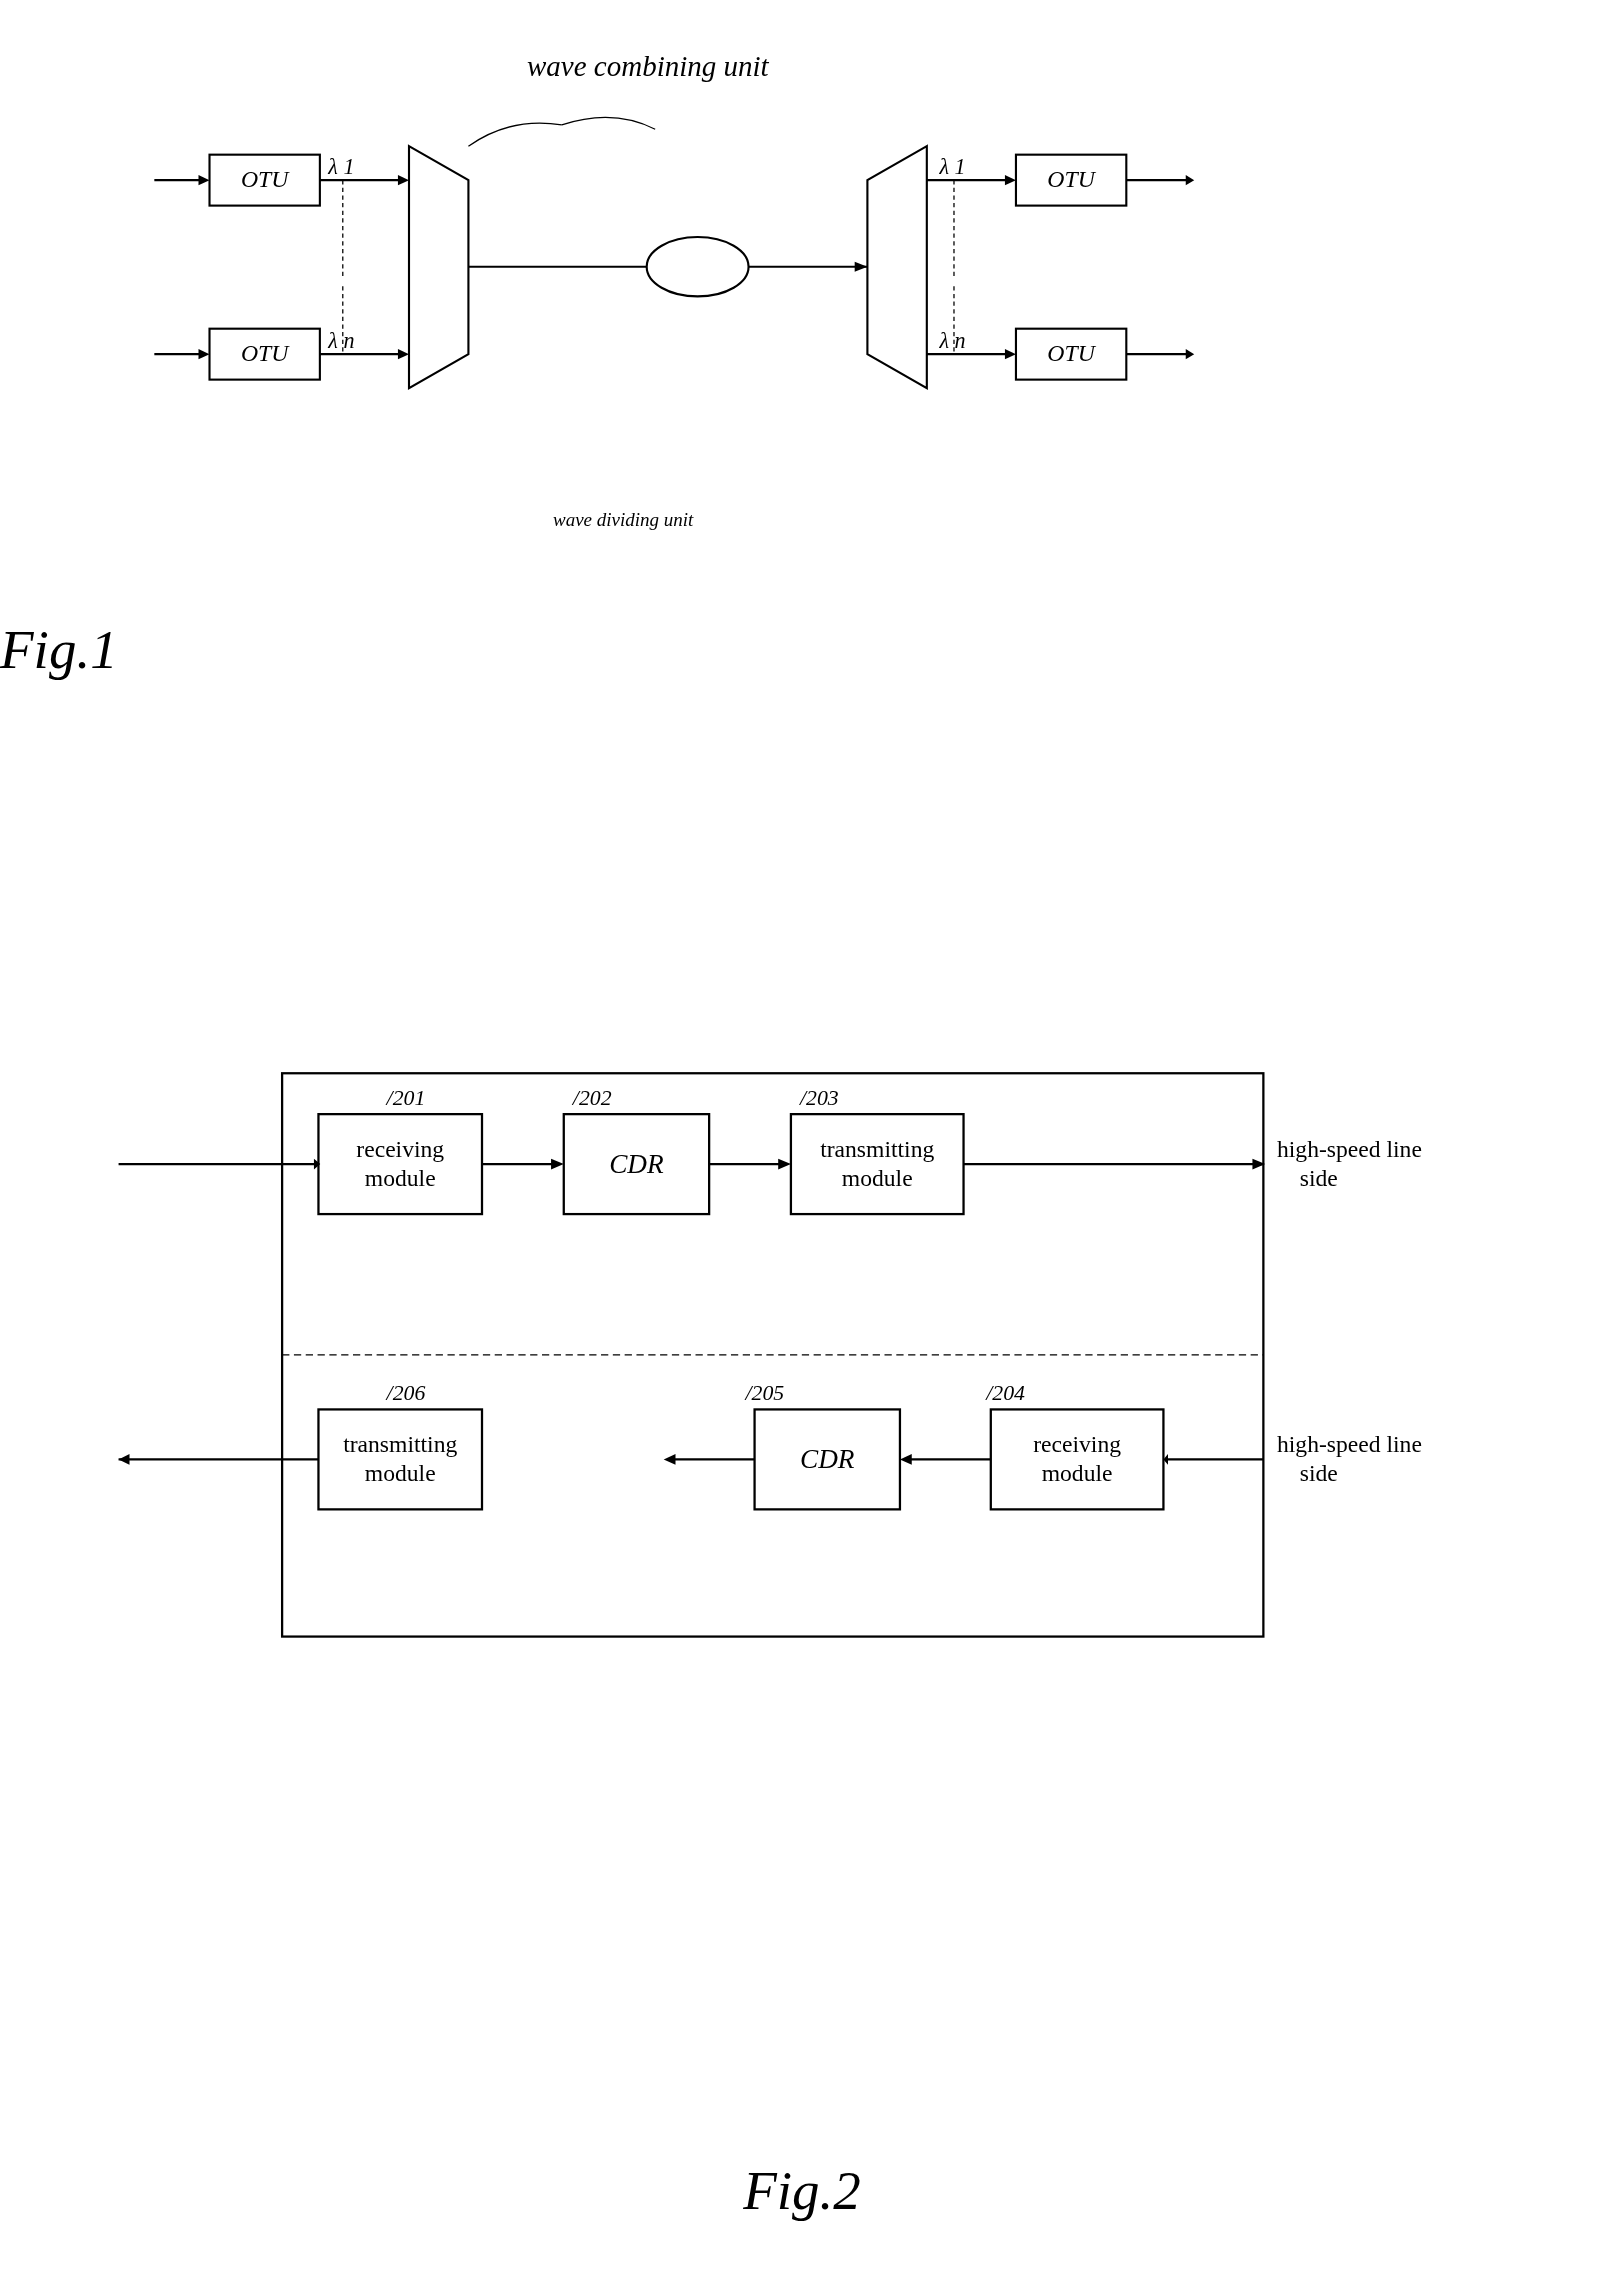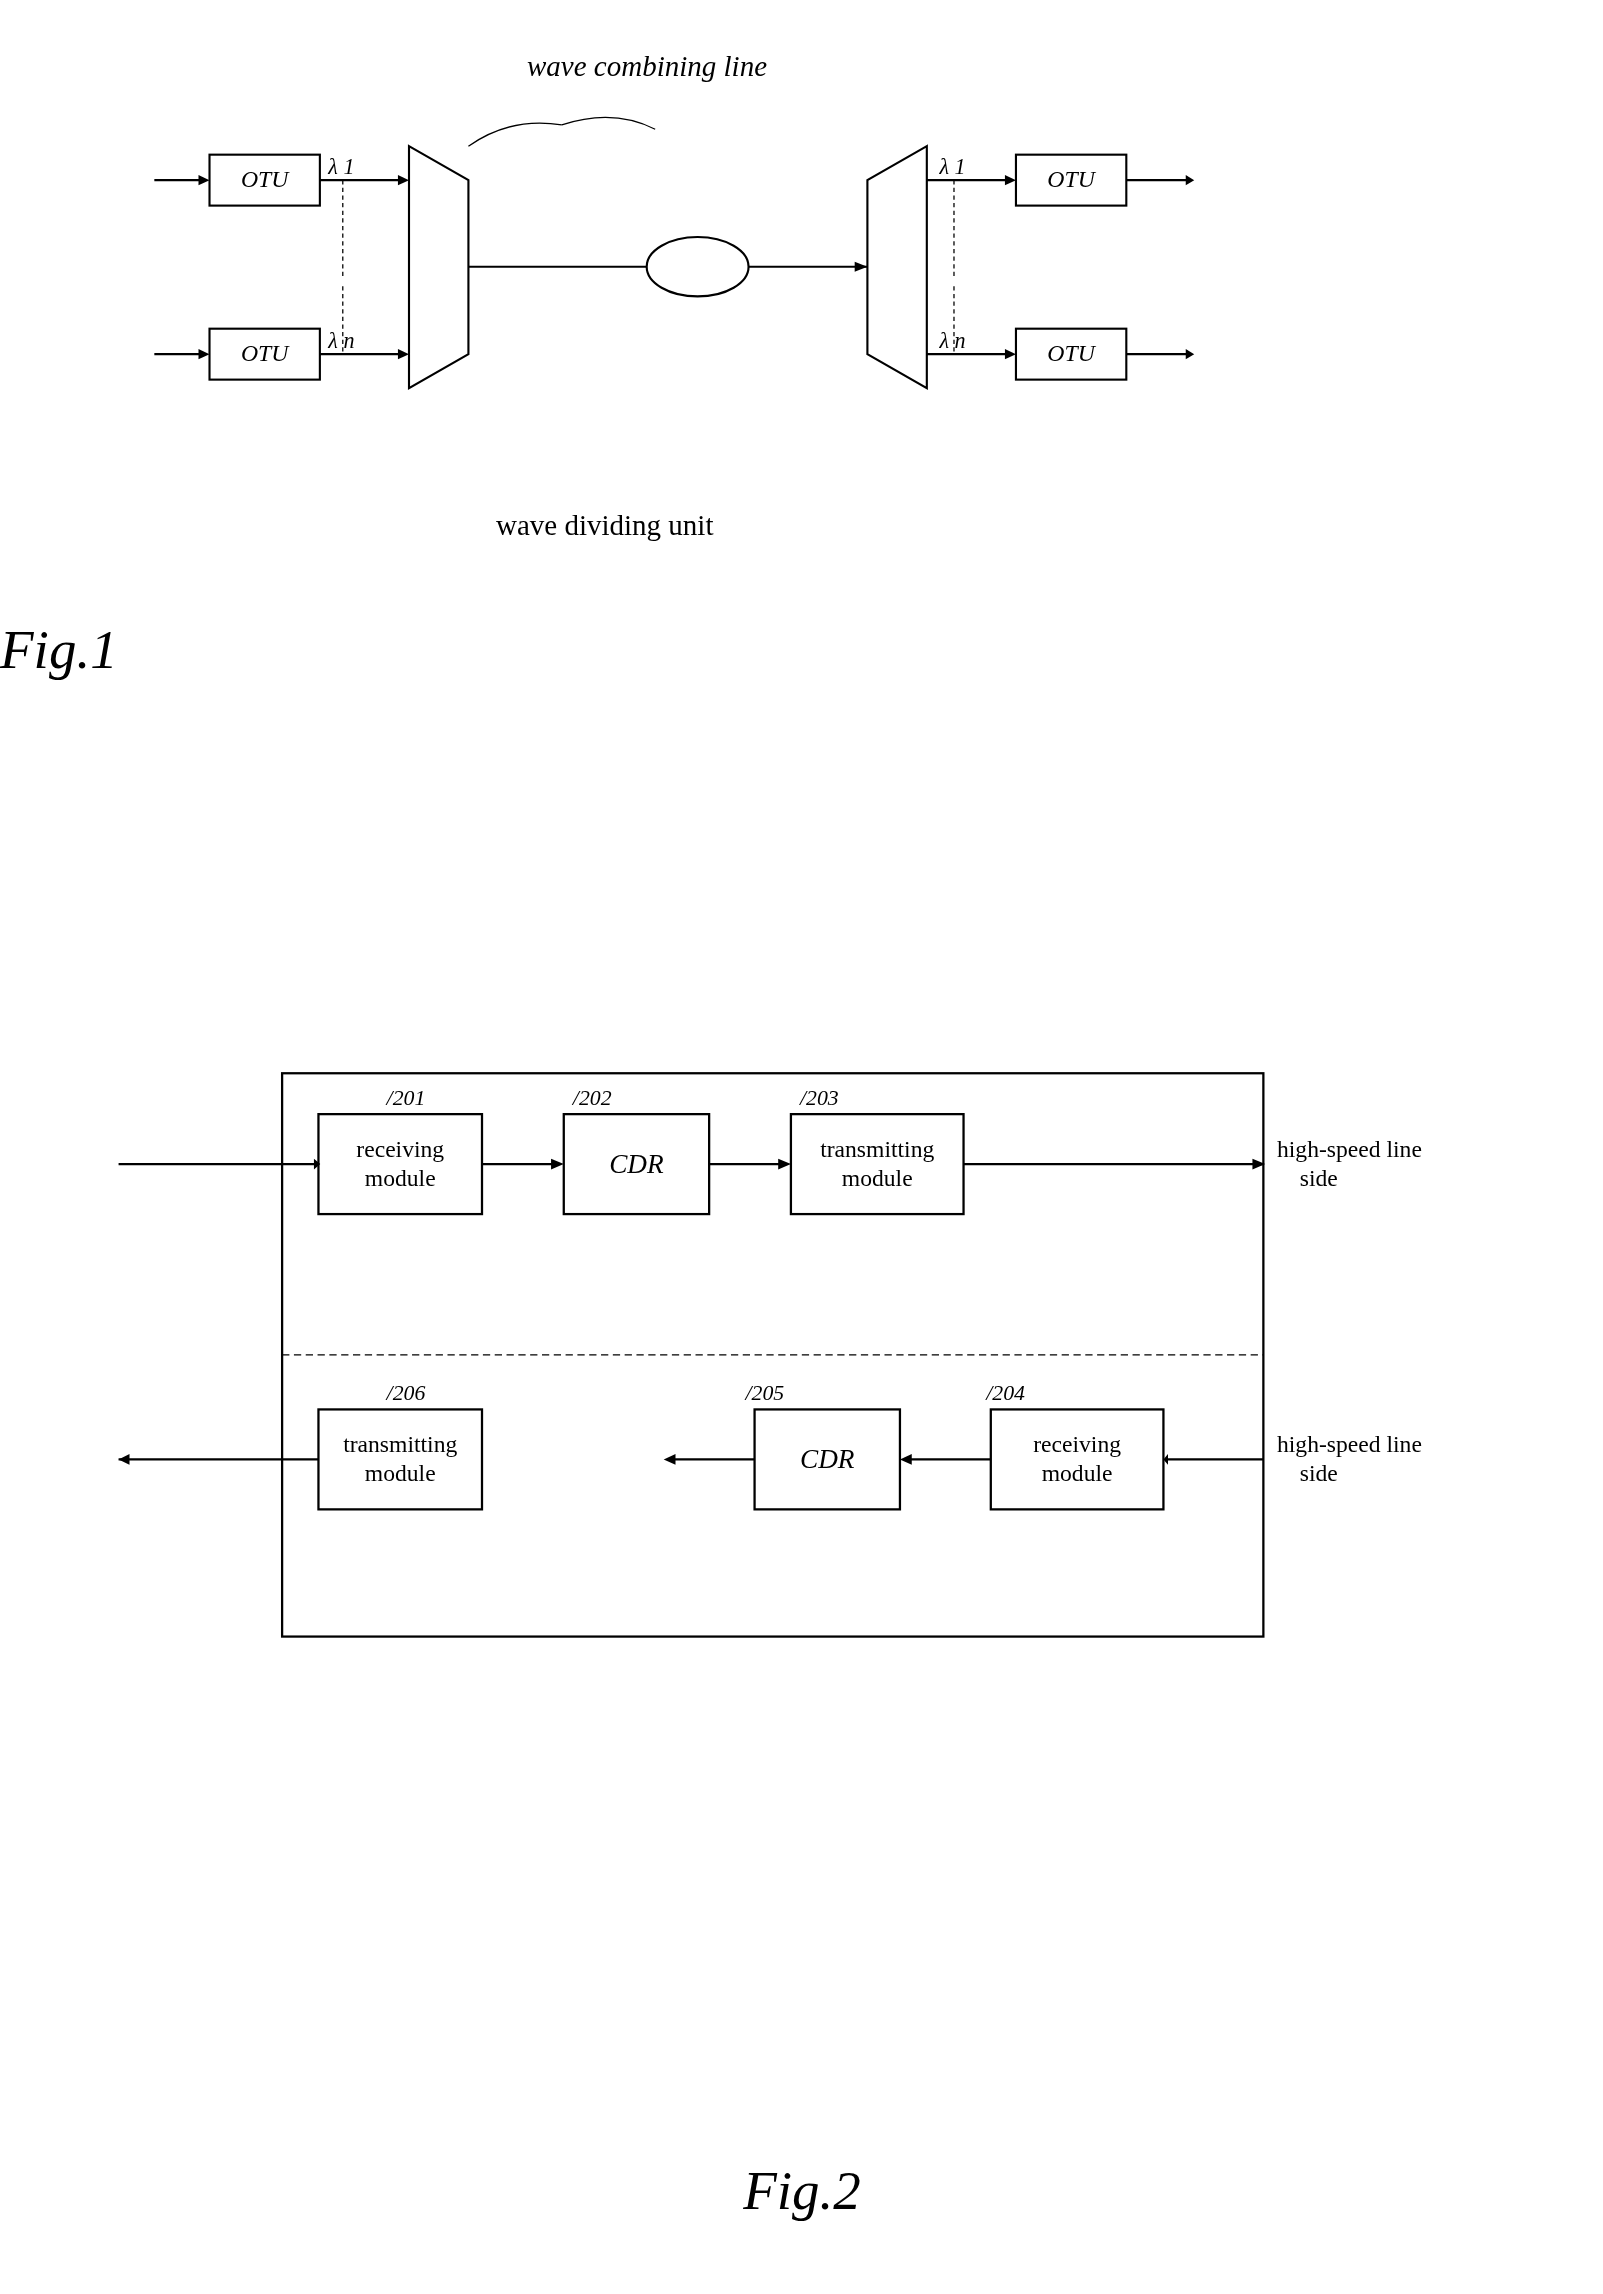--- a/index.html
+++ b/index.html
@@ -81,7 +81,7 @@
 
 <div class="fig1-area">
 
-  <div class="wave-combining-label">wave combining line</div>
+  <div class="wave-combining-label">wave combining unit</div>
 
   <svg class="fig1-diagram" viewBox="0 0 1500 450" width="1364" height="409" style="position:absolute; top:91px; left:109px;">
 

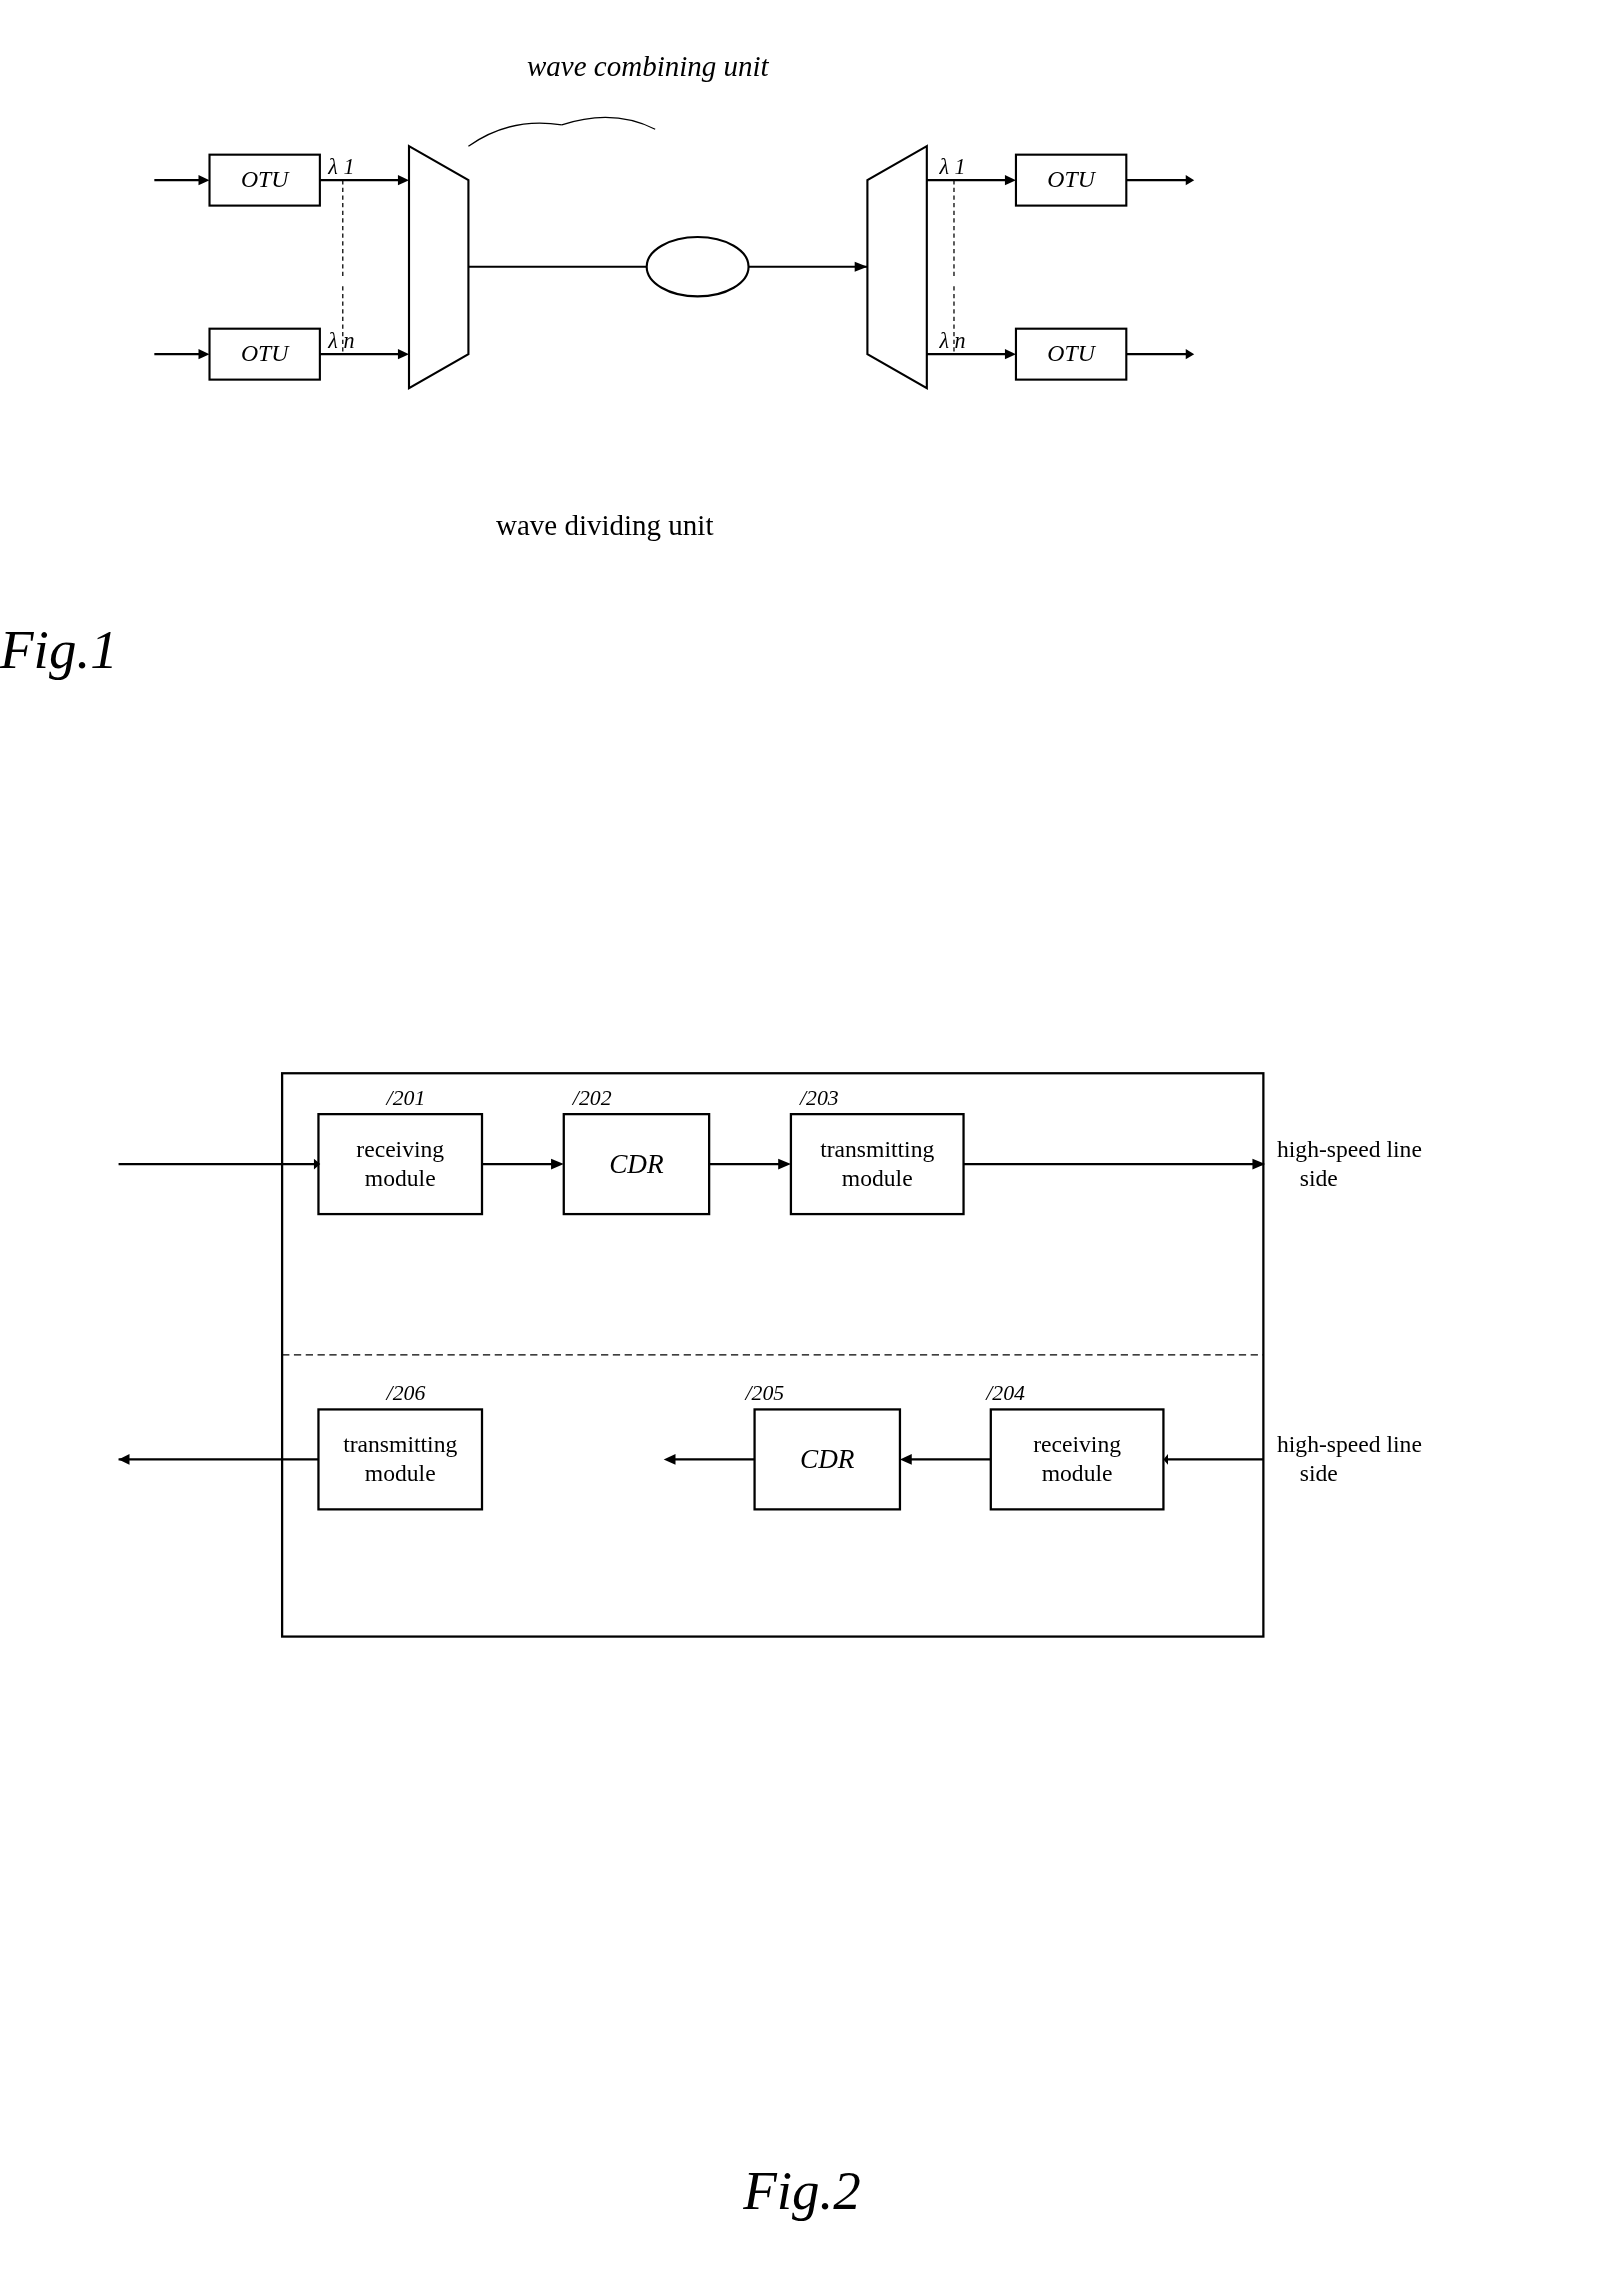--- a/index.html
+++ b/index.html
@@ -39,8 +39,9 @@
     .wave-dividing-label {
       position: absolute;
       top: 509px;
-      left: 496px;
-      font-size: 29px;
+      left: 553px;
+      font-size: 19px;
+      font-style: italic;
     }
 
     .fig1-title {

